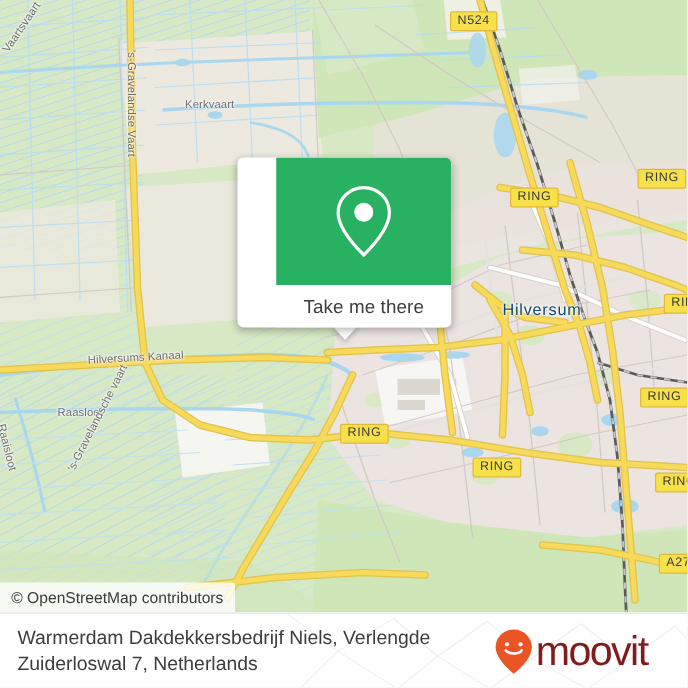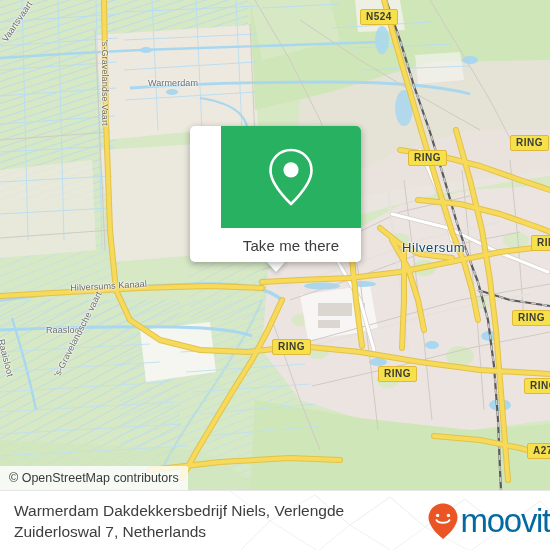--- a/index.html
+++ b/index.html
@@ -49,7 +49,7 @@
     border-radius: 2px;
     color: #3b3b3b;
     font-size: 10px;
-    font-weight: bold;
+    font-weight: normal;
     letter-spacing: .5px;
     padding: 1px 5px 2px 5px;
     line-height: 11px;

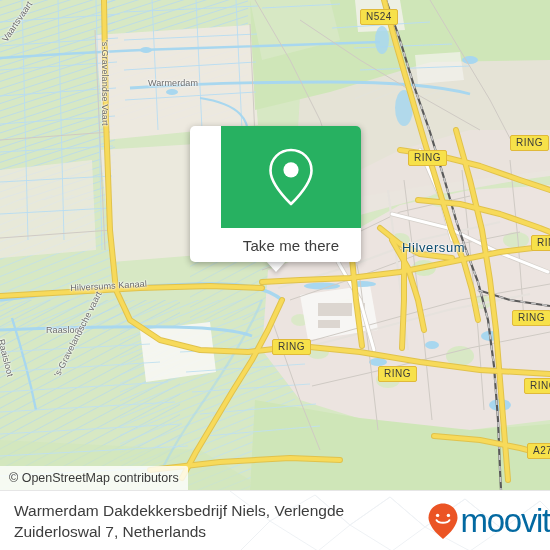--- a/index.html
+++ b/index.html
@@ -366,7 +366,7 @@
       </g>
     </svg>
 
-    <div class="mlabel" style="left:148px; top:78px;">Warmerdam</div>
+    <div class="mlabel" style="left:148px; top:78px;">Kerkvaart</div>
 
     <div class="mlabel" style="left:70px; top:283px; transform:rotate(-3.2deg);">Hilversums Kanaal</div>
 

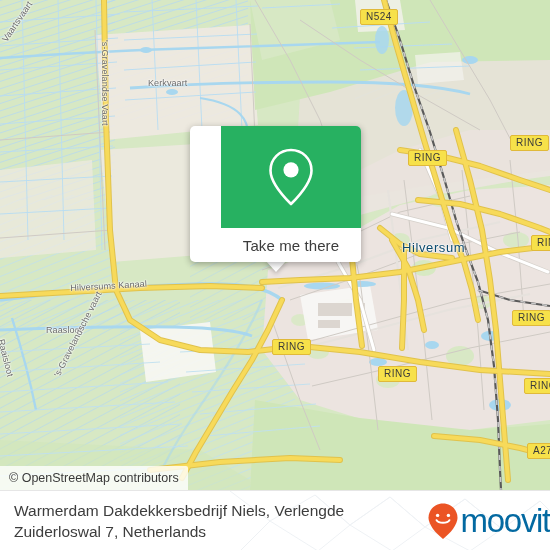--- a/index.html
+++ b/index.html
@@ -113,7 +113,7 @@
     background: #ffffff;
     border-top: 1px solid #e6e6e6;
     display: flex; align-items: center; justify-content: space-between;
-    padding: 0 0 0 14px;
+    padding: 0 32px 0 14px;
     overflow: hidden;
   }
   #footer-bgmesh {

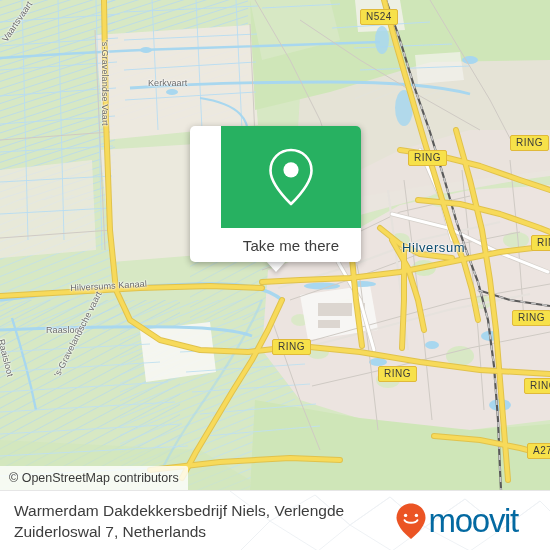--- a/index.html
+++ b/index.html
@@ -136,7 +136,7 @@
   #brand-word {
     font-size: 33px;
     letter-spacing: -1.3px;
-    color: #0369a1;
+    color: #7f1d1d;
     font-weight: 500;
   }
 </style>

